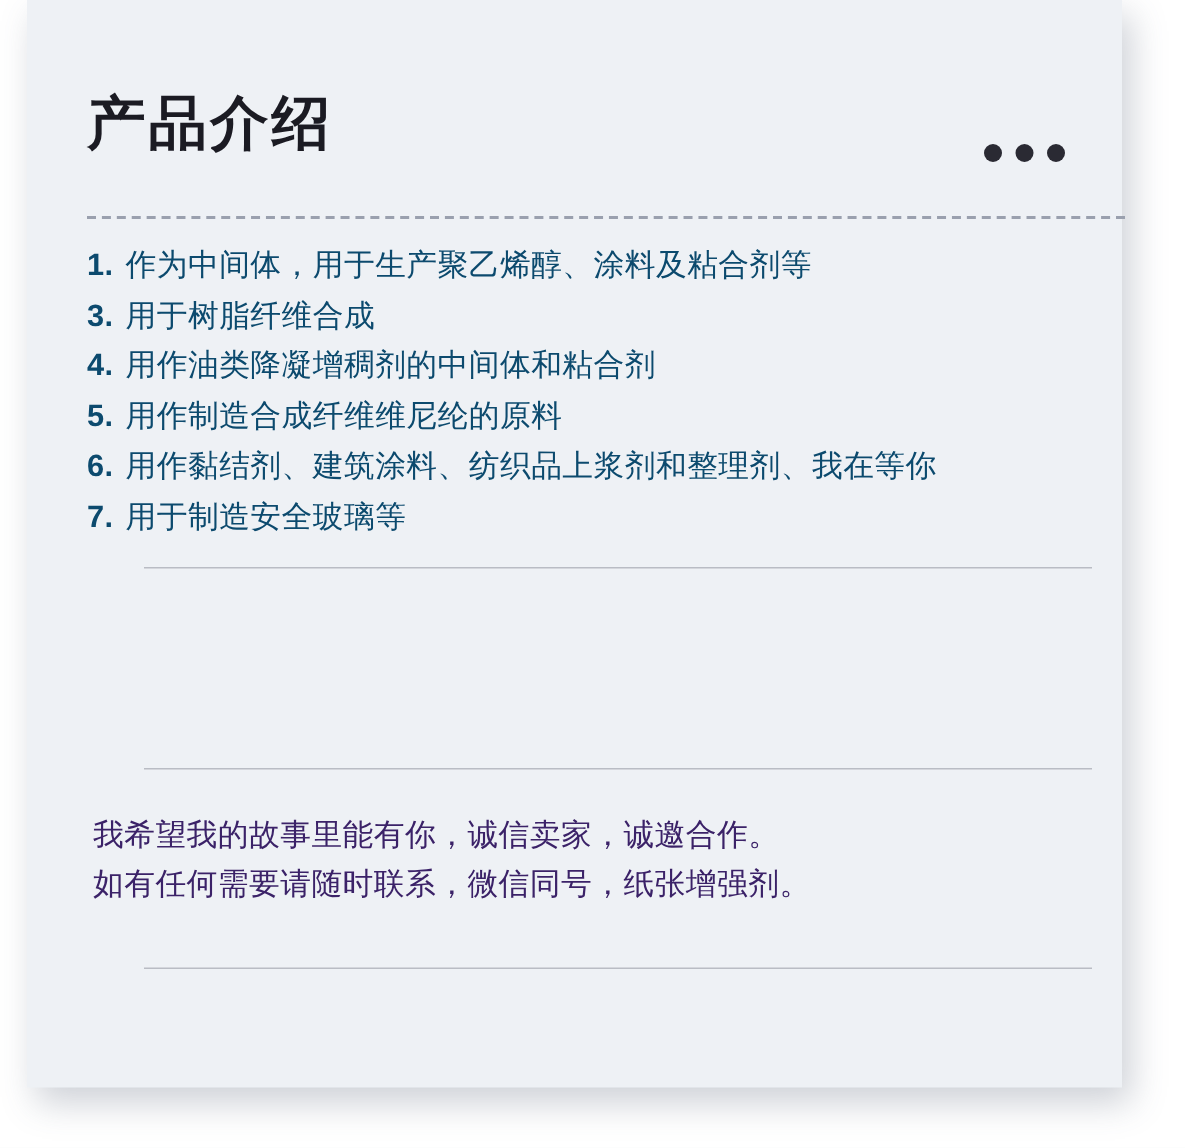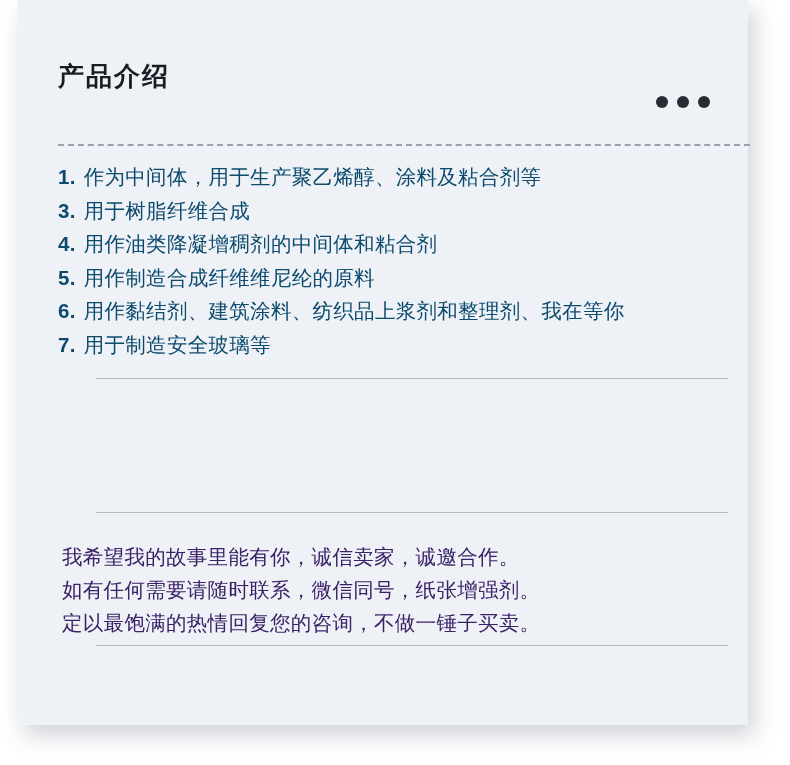--- a/index.html
+++ b/index.html
@@ -37,7 +37,7 @@
     position: absolute;
     left: 40px;
     top: 62px;
-    font-size: 26px;
+    font-size: 39px;
     font-weight: bold;
     color: #1b1b23;
     letter-spacing: 2px;

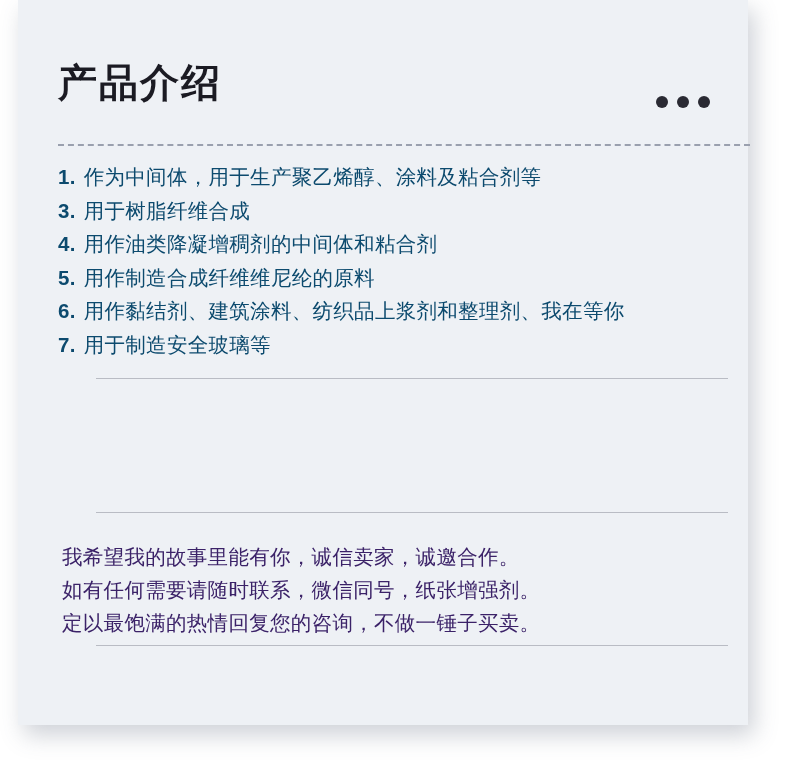--- a/index.html
+++ b/index.html
@@ -161,7 +161,6 @@
       <div class="footer">
         <p>我希望我的故事里能有你，诚信卖家，诚邀合作。</p>
         <p>如有任何需要请随时联系，微信同号，纸张增强剂。</p>
-        <p>定以最饱满的热情回复您的咨询，不做一锤子买卖。</p>
       </div>
 
       <div class="thin-rule rule-c"></div>

